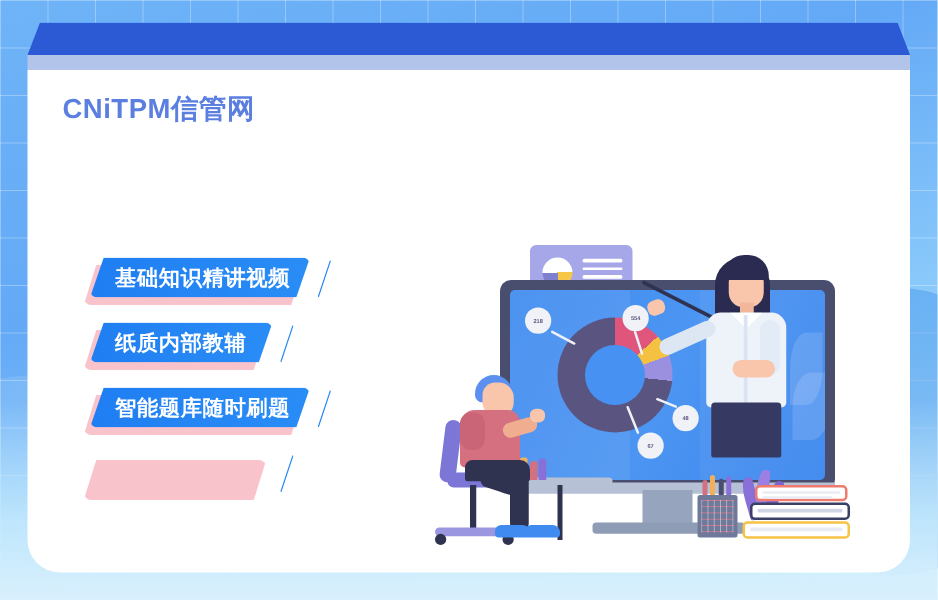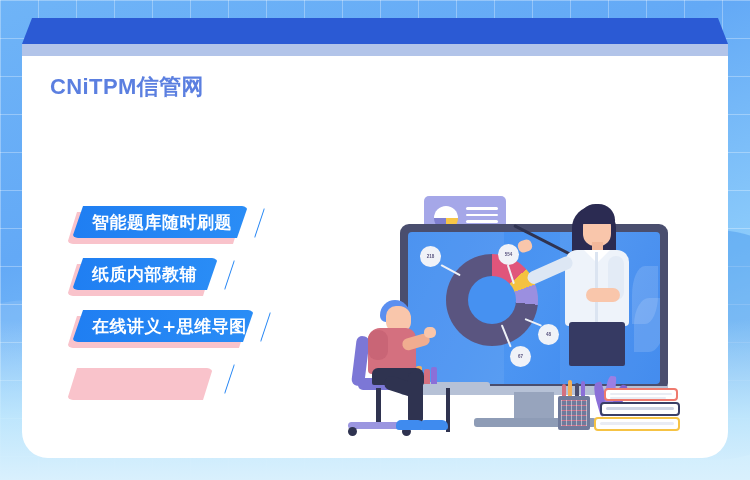--- a/index.html
+++ b/index.html
@@ -252,6 +252,13 @@
 
 
     <div id="features">
+        <div class="pill-row">
+          <div class="pill-shadow" style="width: 176px;"></div>
+          <div class="pill" style="width: 176px;">
+            <span class="pill-label">基础知识精讲视频</span>
+          </div>
+          <div class="pill-slash" style="left: 182px;"></div>
+        </div>
         <div class="pill-row">
           <div class="pill-shadow" style="width: 176px;"></div>
           <div class="pill" style="width: 176px;">

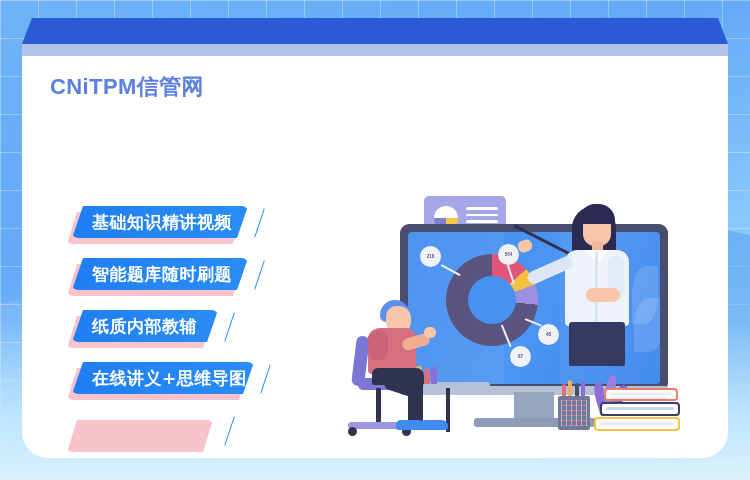--- a/index.html
+++ b/index.html
@@ -260,18 +260,18 @@
           <div class="pill-slash" style="left: 182px;"></div>
         </div>
         <div class="pill-row">
+          <div class="pill-shadow" style="width: 146px;"></div>
+          <div class="pill" style="width: 146px;">
+            <span class="pill-label">纸质内部教辅</span>
+          </div>
+          <div class="pill-slash" style="left: 152px;"></div>
+        </div>
+        <div class="pill-row">
           <div class="pill-shadow" style="width: 176px;"></div>
           <div class="pill" style="width: 176px;">
             <span class="pill-label">智能题库随时刷题</span>
           </div>
           <div class="pill-slash" style="left: 182px;"></div>
-        </div>
-        <div class="pill-row">
-          <div class="pill-shadow" style="width: 146px;"></div>
-          <div class="pill" style="width: 146px;">
-            <span class="pill-label">纸质内部教辅</span>
-          </div>
-          <div class="pill-slash" style="left: 152px;"></div>
         </div>
         <div class="pill-row">
           <div class="pill-shadow" style="width: 182px;"></div>

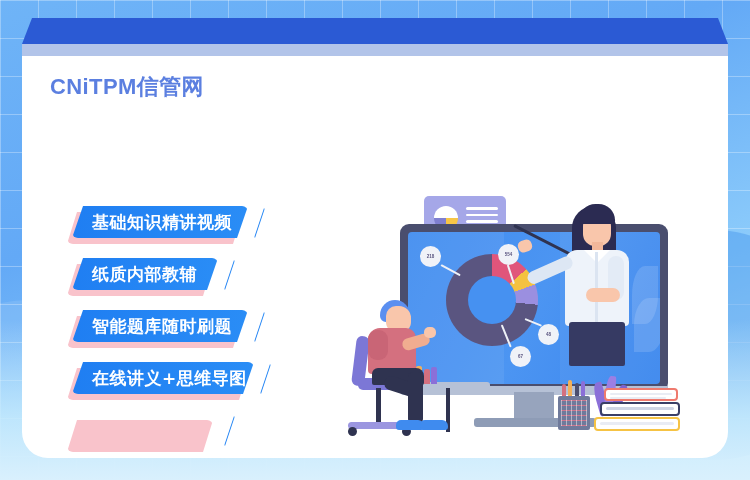--- a/index.html
+++ b/index.html
@@ -272,13 +272,6 @@
             <span class="pill-label">智能题库随时刷题</span>
           </div>
           <div class="pill-slash" style="left: 182px;"></div>
-        </div>
-        <div class="pill-row">
-          <div class="pill-shadow" style="width: 182px;"></div>
-          <div class="pill" style="width: 182px;">
-            <span class="pill-label">在线讲义+思维导图</span>
-          </div>
-          <div class="pill-slash" style="left: 188px;"></div>
         </div>
         <div class="pill-row">
           <div class="pill-shadow" style="width: 146px;"></div>

